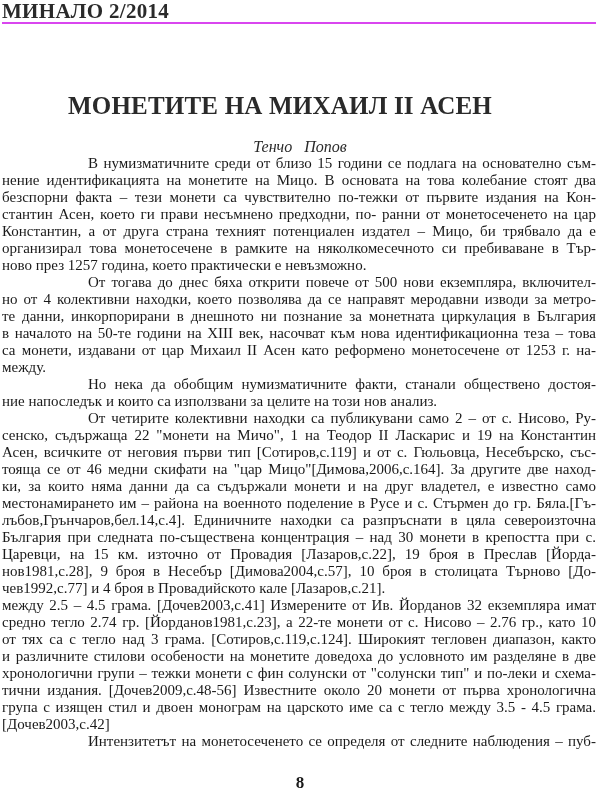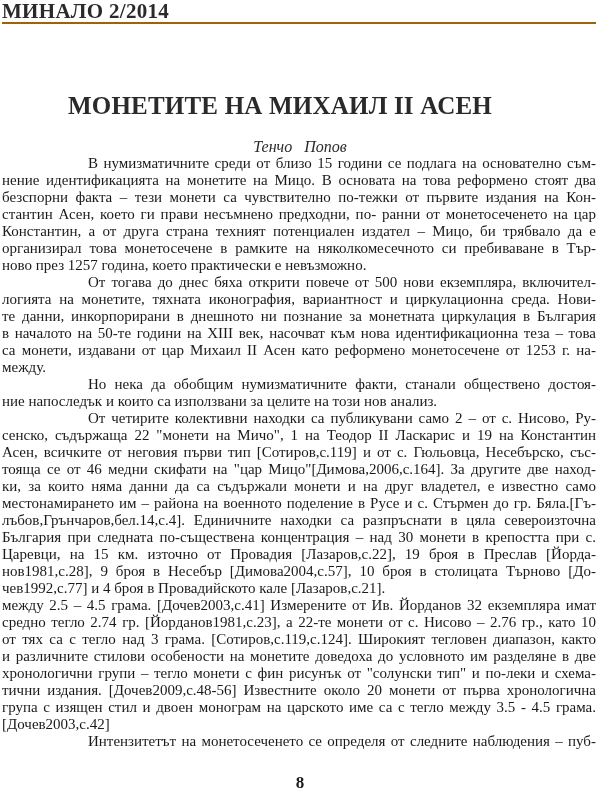--- a/index.html
+++ b/index.html
@@ -4,7 +4,7 @@
 <style>
   html, body { margin: 0; padding: 0; background: #ffffff; }
   body { width: 600px; height: 800px; overflow: hidden; position: relative; font-family: "Liberation Serif", "DejaVu Serif", serif; color: #1a1a1a; }
-  .header { position: absolute; left: 2px; right: 4px; top: 0; height: 22px; display: flex; justify-content: space-between; align-items: flex-end; border-bottom: 2px solid #a16207; }
+  .header { position: absolute; left: 2px; right: 4px; top: 0; height: 22px; display: flex; justify-content: space-between; align-items: flex-end; border-bottom: 2px solid #d946ef; }
   .header span { font-weight: bold; font-size: 21px; line-height: 20px; letter-spacing: 0.3px; color: #2a2a2a; padding-bottom: 1px; }
   .title { position: absolute; top: 92px; left: 0; width: 560px; text-align: center; font-size: 25px; font-weight: bold; letter-spacing: 0.2px; color: #2a2a2a; }
   .author { position: absolute; top: 138px; left: 0; width: 600px; text-align: center; font-size: 16px; font-style: italic; color: #2a2a2a; word-spacing: 8px; }

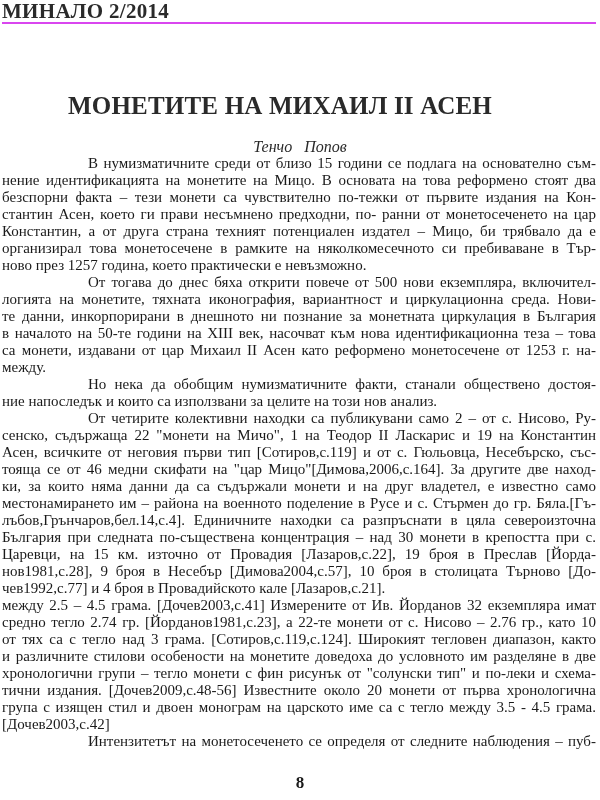--- a/index.html
+++ b/index.html
@@ -26,7 +26,7 @@
 
 <div class="body">
   <span class="line indent">В нумизматичните среди от близо 15 години се подлага на основателно съм-</span>
-  <span class="line">нение идентификацията на монетите на Мицо. В основата на това реформено стоят два</span>
+  <span class="line">нение идентификацията на монетите на Мицо. В основата на това колебание стоят два</span>
   <span class="line">безспорни факта – тези монети са чувствително по-тежки от първите издания на Кон-</span>
   <span class="line">стантин Асен, което ги прави несъмнено предходни, по- ранни от монетосеченето на цар</span>
   <span class="line">Константин, а от друга страна техният потенциален издател – Мицо, би трябвало да е</span>

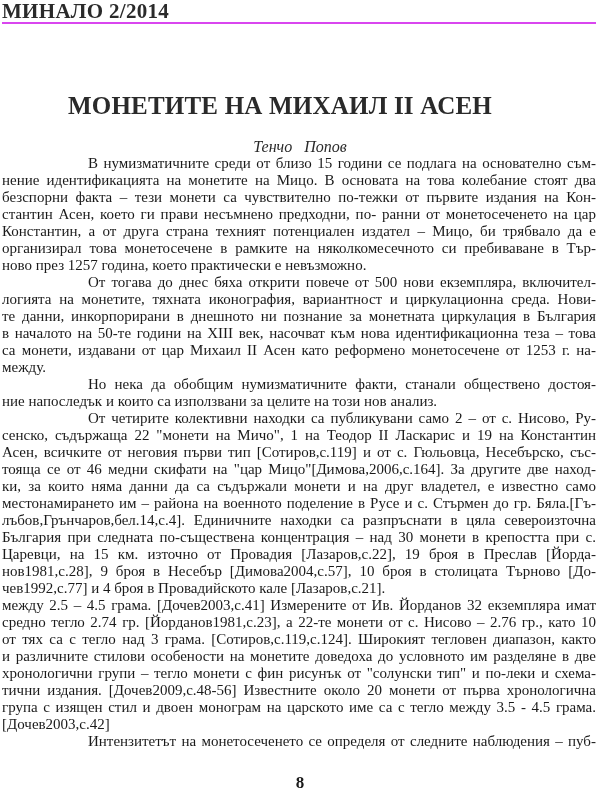--- a/index.html
+++ b/index.html
@@ -33,6 +33,7 @@
   <span class="line">организирал това монетосечене в рамките на няколкомесечното си пребиваване в Тър-</span>
   <span class="line last">ново през 1257 година, което практически е невъзможно.</span>
   <span class="line indent">От тогава до днес бяха открити повече от 500 нови екземпляра, включител-</span>
+  <span class="line">но от 4 колективни находки, което позволява да се направят меродавни изводи за метро-</span>
   <span class="line">логията на монетите, тяхната иконография, вариантност и циркулационна среда. Нови-</span>
   <span class="line">те данни, инкорпорирани в днешното ни познание за монетната циркулация в България</span>
   <span class="line">в началото на 50-те години на XIII век, насочват към нова идентификационна теза – това</span>

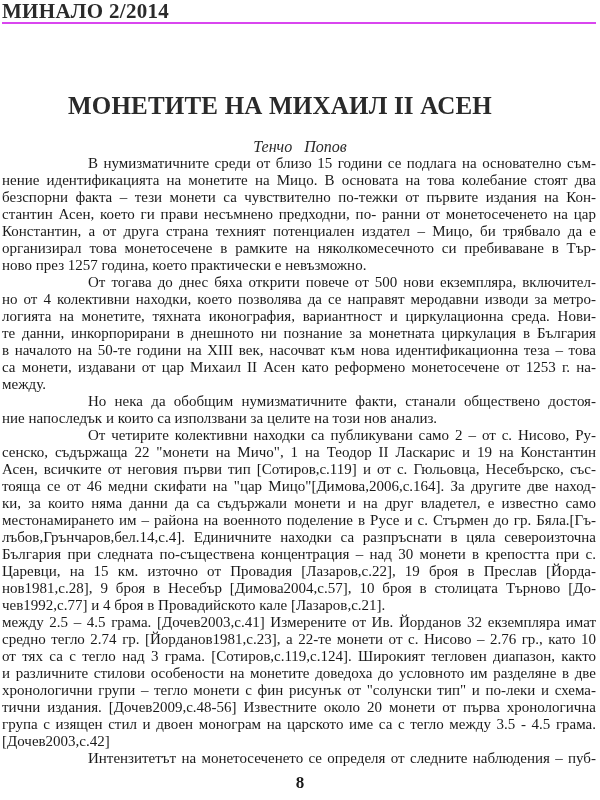--- a/index.html
+++ b/index.html
@@ -34,7 +34,6 @@
   <span class="line last">ново през 1257 година, което практически е невъзможно.</span>
   <span class="line indent">От тогава до днес бяха открити повече от 500 нови екземпляра, включител-</span>
   <span class="line">но от 4 колективни находки, което позволява да се направят меродавни изводи за метро-</span>
-  <span class="line">логията на монетите, тяхната иконография, вариантност и циркулационна среда. Нови-</span>
   <span class="line">те данни, инкорпорирани в днешното ни познание за монетната циркулация в България</span>
   <span class="line">в началото на 50-те години на XIII век, насочват към нова идентификационна теза – това</span>
   <span class="line">са монети, издавани от цар Михаил II Асен като реформено монетосечене от 1253 г. на-</span>

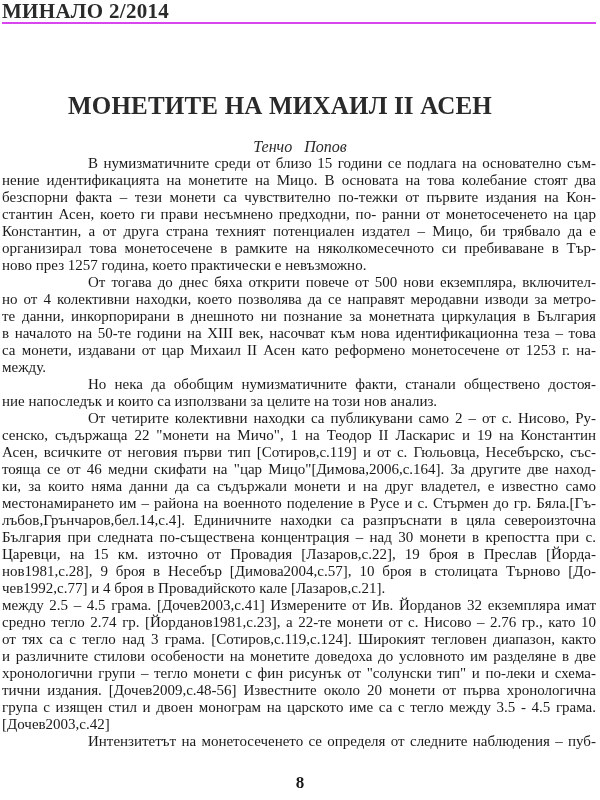--- a/index.html
+++ b/index.html
@@ -55,7 +55,7 @@
   <span class="line">средно тегло 2.74 гр. [Йорданов1981,с.23], а 22-те монети от с. Нисово – 2.76 гр., като 10</span>
   <span class="line">от тях са с тегло над 3 грама. [Сотиров,с.119,с.124]. Широкият тегловен диапазон, както</span>
   <span class="line">и различните стилови особености на монетите доведоха до условното им разделяне в две</span>
-  <span class="line">хронологични групи – тегло монети с фин рисунък от "солунски тип" и по-леки и схема-</span>
+  <span class="line">хронологични групи – тежки монети с фин солунски от "солунски тип" и по-леки и схема-</span>
   <span class="line">тични издания. [Дочев2009,с.48-56] Известните около 20 монети от първа хронологична</span>
   <span class="line">група с изящен стил и двоен монограм на царското име са с тегло между 3.5 - 4.5 грама.</span>
   <span class="line last">[Дочев2003,с.42]</span>

